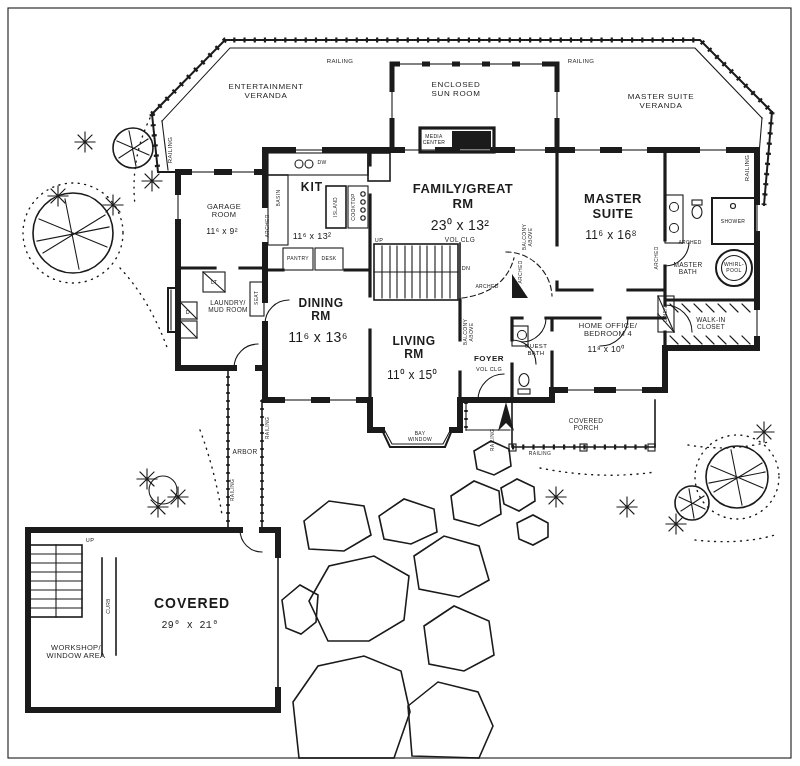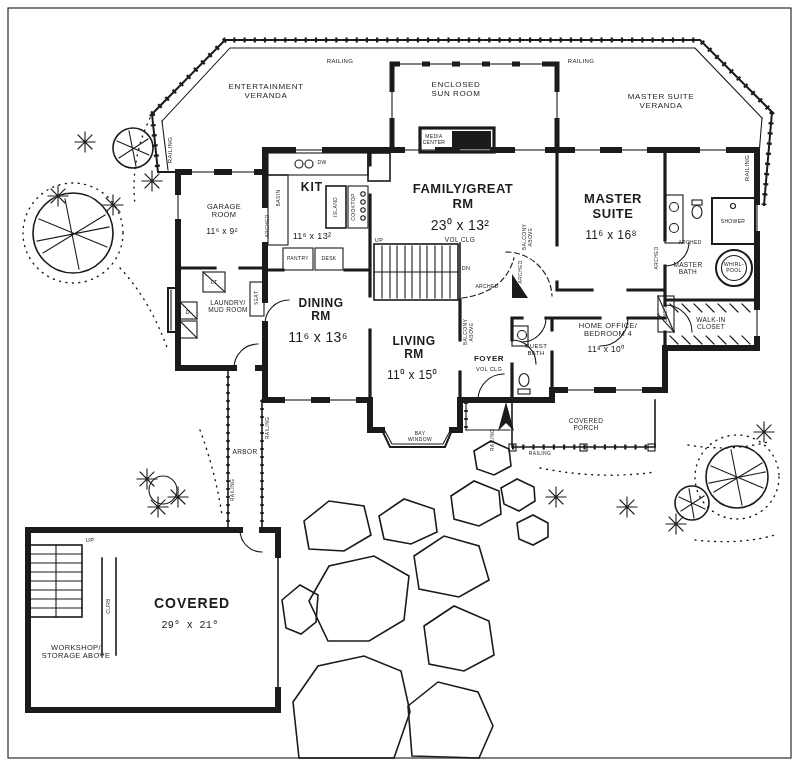--- a/index.html
+++ b/index.html
@@ -375,7 +375,7 @@
       <div class="lbl" style="left: 192px; top: 604px; font-size: 14px; font-weight: 700; letter-spacing: 1px; transform: translate(-50%, -50%) rotate(0deg);">COVERED</div>
       <div class="lbl" style="left: 190px; top: 626px; font-size: 10px; transform: translate(-50%, -50%) rotate(0deg); font-family: Liberation Mono, monospace;">29⁰ x 21⁰</div>
       <div class="lbl" style="left: 76px; top: 652px; font-size: 7.5px; transform: translate(-50%, -50%) rotate(0deg);">WORKSHOP/
-STORAGE ABOVE</div>
+WINDOW AREA</div>
       <div class="lbl" style="left: 109px; top: 606px; font-size: 5px; transform: translate(-50%, -50%) rotate(-90deg);">CURB</div>
       <div class="lbl" style="left: 90px; top: 540px; font-size: 5.5px; transform: translate(-50%, -50%) rotate(0deg);">UP</div>
     </div>

